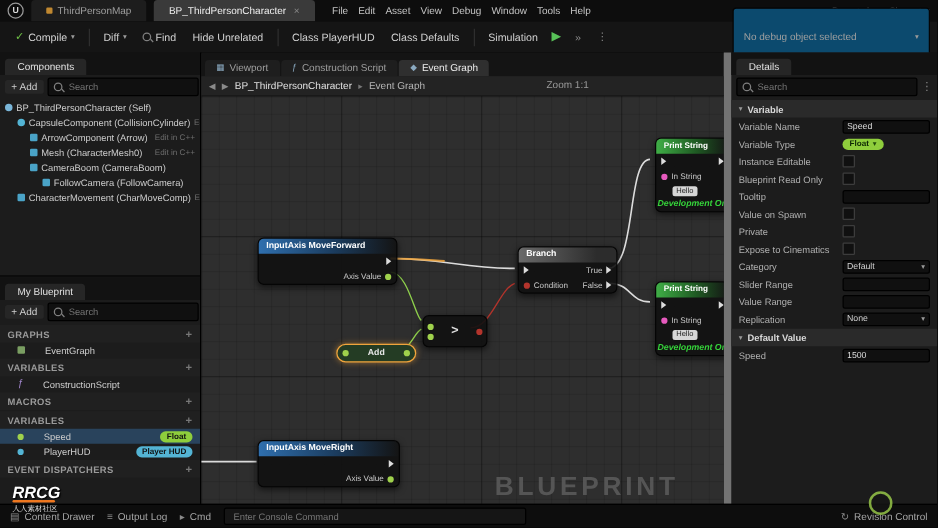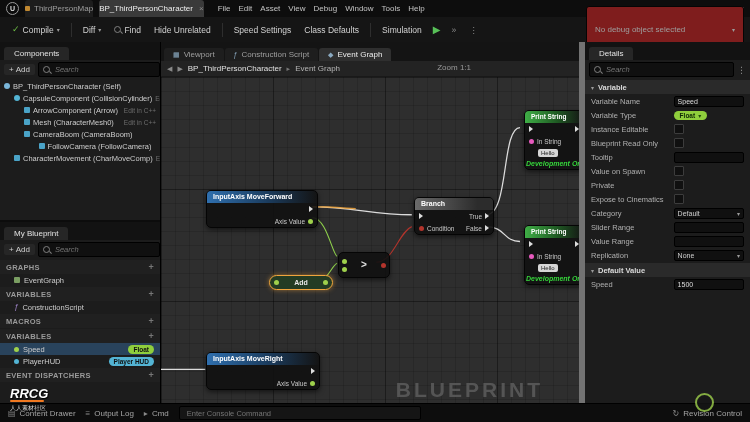--- a/index.html
+++ b/index.html
@@ -12,7 +12,7 @@
   .ulogo{width:11px;height:11px;border:1px solid #9a9a9a;border-radius:50%;color:#ddd;
     font-size:7px;font-weight:bold;display:flex;align-items:center;justify-content:center;}
   .ttab{display:flex;align-items:center;gap:4px;background:#1d1d1d;color:#9f9f9f;
-    padding:2px 0;border-radius:3px 3px 0 0;font-size:8px;height:13px;}
+    padding:2px 12px;border-radius:3px 3px 0 0;font-size:8px;height:13px;}
   .ttab.active{background:#3a3a3a;color:#eee;}
   .tclose{color:#888;font-size:8px;margin-left:2px;}
   .tabdot{width:5px;height:5px;background:#c08830;border-radius:1px;}

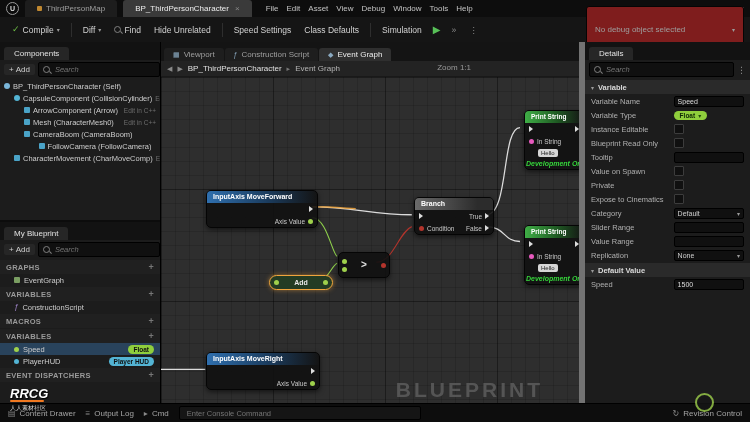--- a/index.html
+++ b/index.html
@@ -224,7 +224,7 @@
     </div>
     <span class="tsep"></span>
     <div class="tbtn">
-      <span>Speed Settings</span>
+      <span>Class PlayerHUD</span>
     </div>
     <div class="tbtn">
       <span>Class Defaults</span>

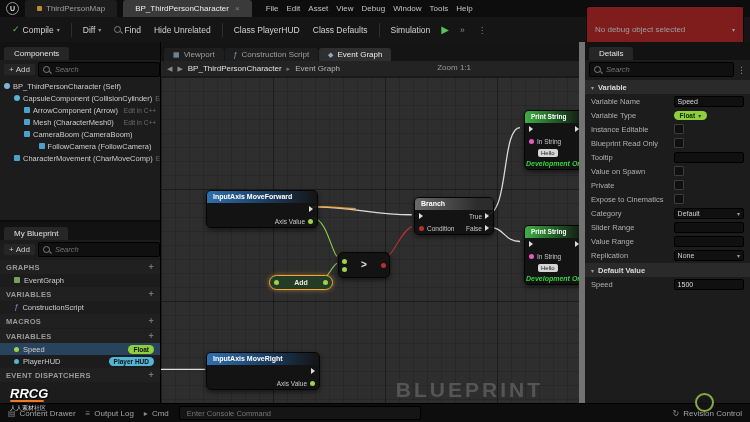--- a/index.html
+++ b/index.html
@@ -30,7 +30,7 @@
   .chev{font-size:6px;color:#9a9a9a;}
   .tsep{width:1px;height:14px;background:#2e2e2e;margin:0 4px;}
   .playbtn{color:#58c158;font-size:10px;padding:2px 4px;}
-  .debugdd{margin-left:auto;display:flex;align-items:center;gap:16px;background:#7f1d1d;
+  .debugdd{margin-left:auto;display:flex;align-items:center;gap:16px;background:#0c4a6e;
     border:1px solid #050505;border-radius:3px;padding:18px 8px;font-size:8px;color:#9f9f9f;min-width:140px;}
   .debugdd .chev{margin-left:auto;}
 

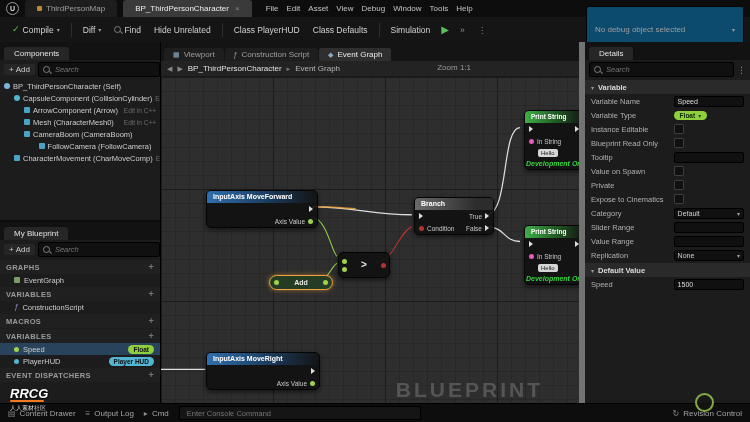--- a/index.html
+++ b/index.html
@@ -52,7 +52,7 @@
   .sicon::after{content:"";position:absolute;width:3px;height:1px;background:#808080;
     right:-3px;bottom:-1px;transform:rotate(45deg);}
   .search input{flex:1;background:transparent;border:none;outline:none;color:#bbb;font-size:7.5px;
-    font-family:inherit;min-width:0;font-style:italic;}
+    font-family:inherit;min-width:0;}
 
   
   .ctree{flex:1;overflow:hidden;padding-top:1px;}

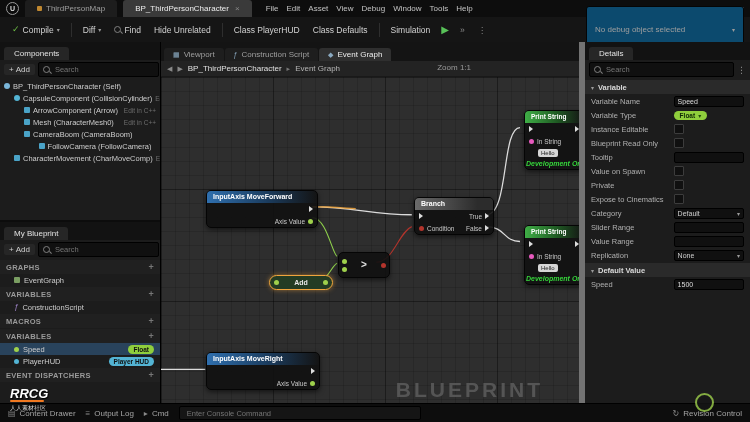--- a/index.html
+++ b/index.html
@@ -57,7 +57,7 @@
   
   .ctree{flex:1;overflow:hidden;padding-top:1px;}
   .crow{display:flex;align-items:center;gap:3px;padding:1.5px 4px;font-size:7.5px;color:#cdcdcd;white-space:nowrap;}
-  .d1{padding-left:14px;} .d2{padding-left:24px;} .d3{padding-left:34px;justify-content:center;}
+  .d1{padding-left:14px;} .d2{padding-left:24px;} .d3{padding-left:34px;}
   .cicon{width:6px;height:6px;background:#4aa3c7;border-radius:1px;flex:none;}
   .cicon.cap{border-radius:3px;background:#53b4d4;}
   .cicon.person{background:#7ab6d9;border-radius:50%;}

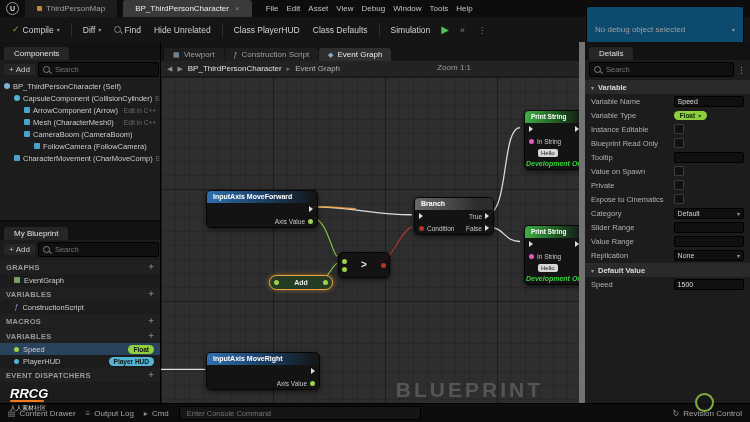--- a/index.html
+++ b/index.html
@@ -67,7 +67,7 @@
   .sect{display:flex;align-items:center;padding:2.5px 6px;font-size:7.5px;font-weight:bold;
     color:#9a9a9a;letter-spacing:.3px;background:#202020;margin-top:1px;}
   .sect .plus{margin-left:auto;color:#777;font-size:9px;line-height:7px;}
-  .brow{display:flex;align-items:center;gap:4px;padding:1.5px 6px 1.5px 14px;font-size:7.5px;color:#cdcdcd;}
+  .brow{display:flex;align-items:center;gap:16px;padding:1.5px 6px 1.5px 14px;font-size:7.5px;color:#cdcdcd;}
   .brow.sel{background:#29435c;}
   .gicon{width:6px;height:6px;background:#7a9e62;border-radius:1px;flex:none;}
   .ficon{color:#9f84c9;font-size:8px;font-style:italic;line-height:6px;}

